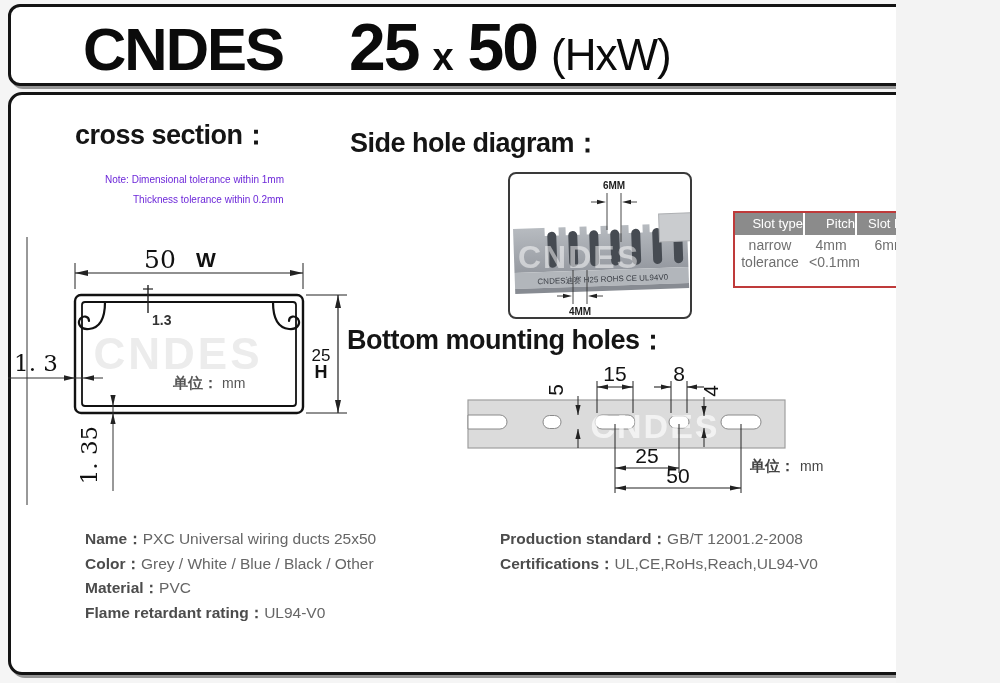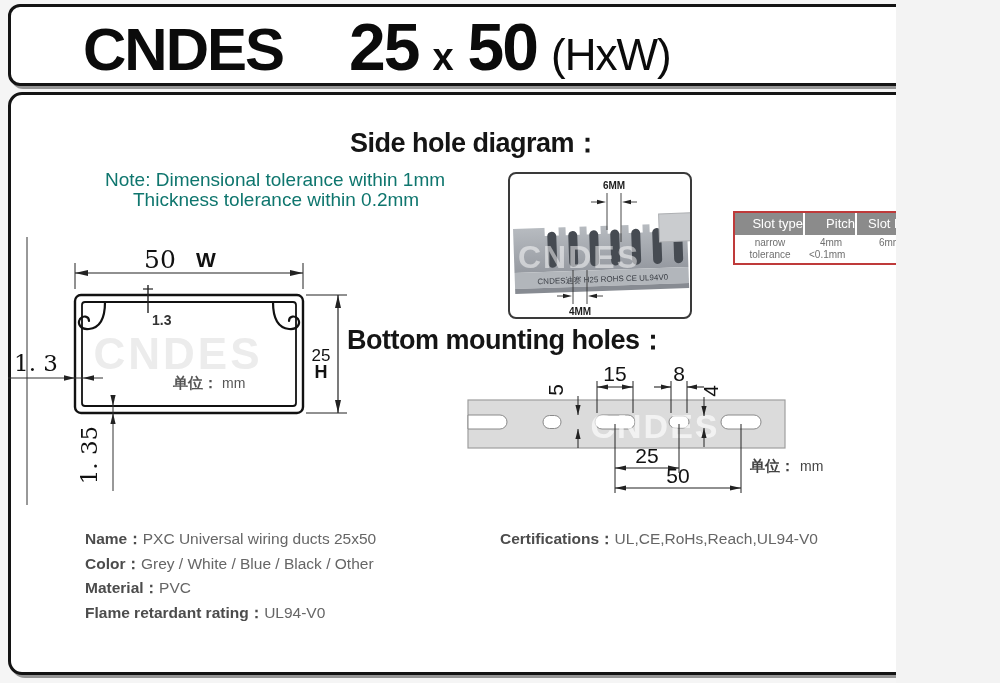--- a/index.html
+++ b/index.html
@@ -56,6 +56,7 @@
 
   <div class="panel main-panel"></div>
 
+  <div class="heading" id="h-cross">cross section：</div>
   <div class="heading" id="h-side">Side hole diagram：</div>
   <div class="heading" id="h-bottom">Bottom mounting holes：</div>
 

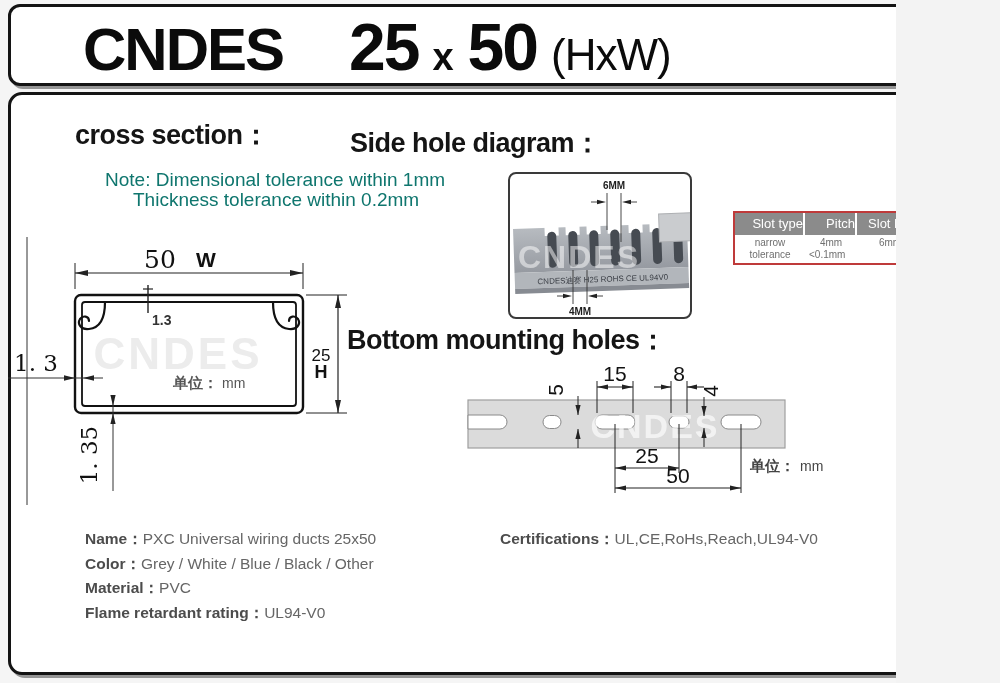--- a/index.html
+++ b/index.html
@@ -19,7 +19,7 @@
   #h-cross{left:75px;top:117px;}
   #h-side{left:350px;top:117px;margin-top:8px;}
   #h-bottom{left:347px;top:322px;}
-  .note{position:absolute;left:105px;top:170px;font-size:19px;color:#0f766e;line-height:20px;}
+  .note{position:absolute;left:105px;top:170px;font-size:10px;color:#6d28d9;line-height:20px;}
   .note .l2{margin-left:28px;}
   .svg-abs{position:absolute;}
   #cross-svg{left:0;top:233px;}

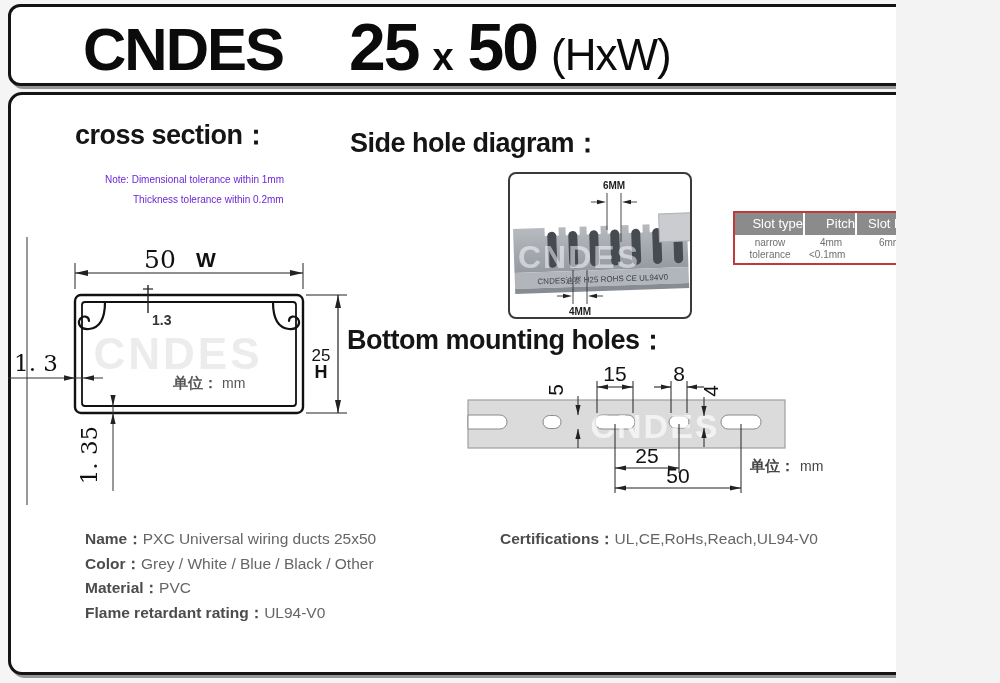--- a/index.html
+++ b/index.html
@@ -31,7 +31,7 @@
   .slot-table .th{background:#8b8b8b;color:#fff;font-size:13px;text-align:right;
                   padding:3px 0 4px;border-right:2px solid #fff;border-bottom:2px solid #fff;}
   .slot-table .th:nth-child(3){border-right:none;}
-  .slot-table .td{color:#6f6f6f;font-size:10px;text-align:center;padding:0 0 1px;}
+  .slot-table .td{color:#6f6f6f;font-size:14px;text-align:center;padding:0 0 1px;}
   .slot-table .row2-label{padding-bottom:0;}
   .slot-table .row2-value{grid-column:2/4;text-align:left;padding-left:4px;padding-bottom:3px;}
   .specs{position:absolute;font-size:15.5px;color:#666;line-height:24.5px;white-space:nowrap;}

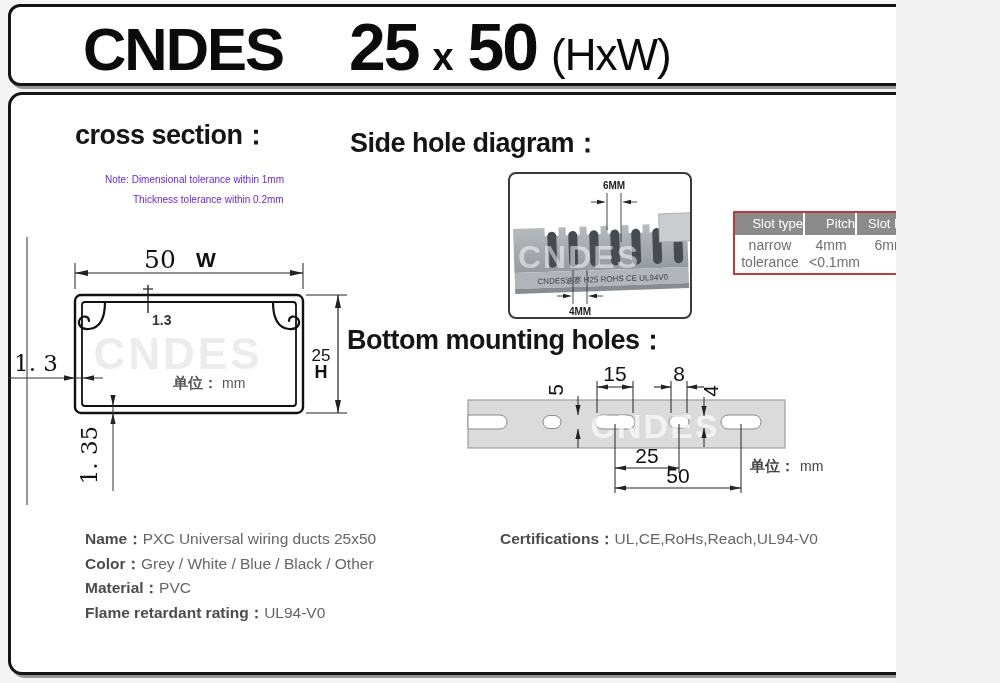--- a/index.html
+++ b/index.html
@@ -33,7 +33,7 @@
   .slot-table .th:nth-child(3){border-right:none;}
   .slot-table .td{color:#6f6f6f;font-size:14px;text-align:center;padding:0 0 1px;}
   .slot-table .row2-label{padding-bottom:0;}
-  .slot-table .row2-value{grid-column:2/4;text-align:left;padding-left:4px;padding-bottom:3px;}
+  .slot-table .row2-value{grid-column:2/4;text-align:left;padding-left:4px;padding-bottom:16px;}
   .specs{position:absolute;font-size:15.5px;color:#666;line-height:24.5px;white-space:nowrap;}
   .specs .lbl{font-weight:bold;color:#4c4c4c;}
   #specs-left{left:85px;top:527px;}

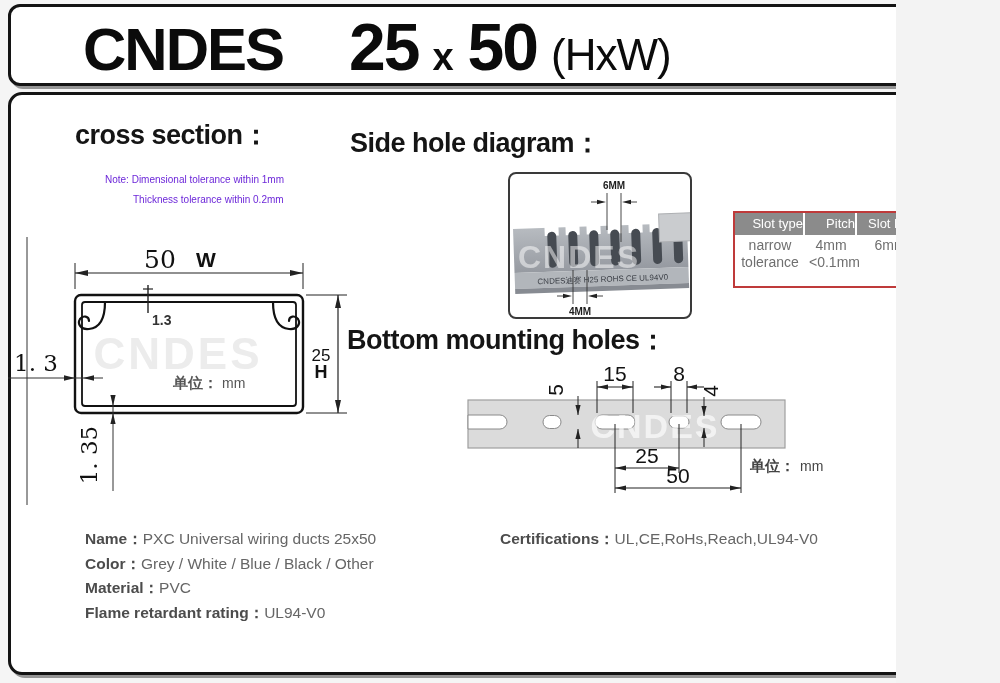--- a/index.html
+++ b/index.html
@@ -231,6 +231,7 @@
     <div><span class="lbl">Flame retardant rating：</span><span>UL94-V0</span></div>
   </div>
   <div class="specs" id="specs-right">
+    <div><span class="lbl">Production standard：</span><span>GB/T 12001.2-2008</span></div>
     <div><span class="lbl">Certifications：</span><span>UL,CE,RoHs,Reach,UL94-V0</span></div>
   </div>
 

